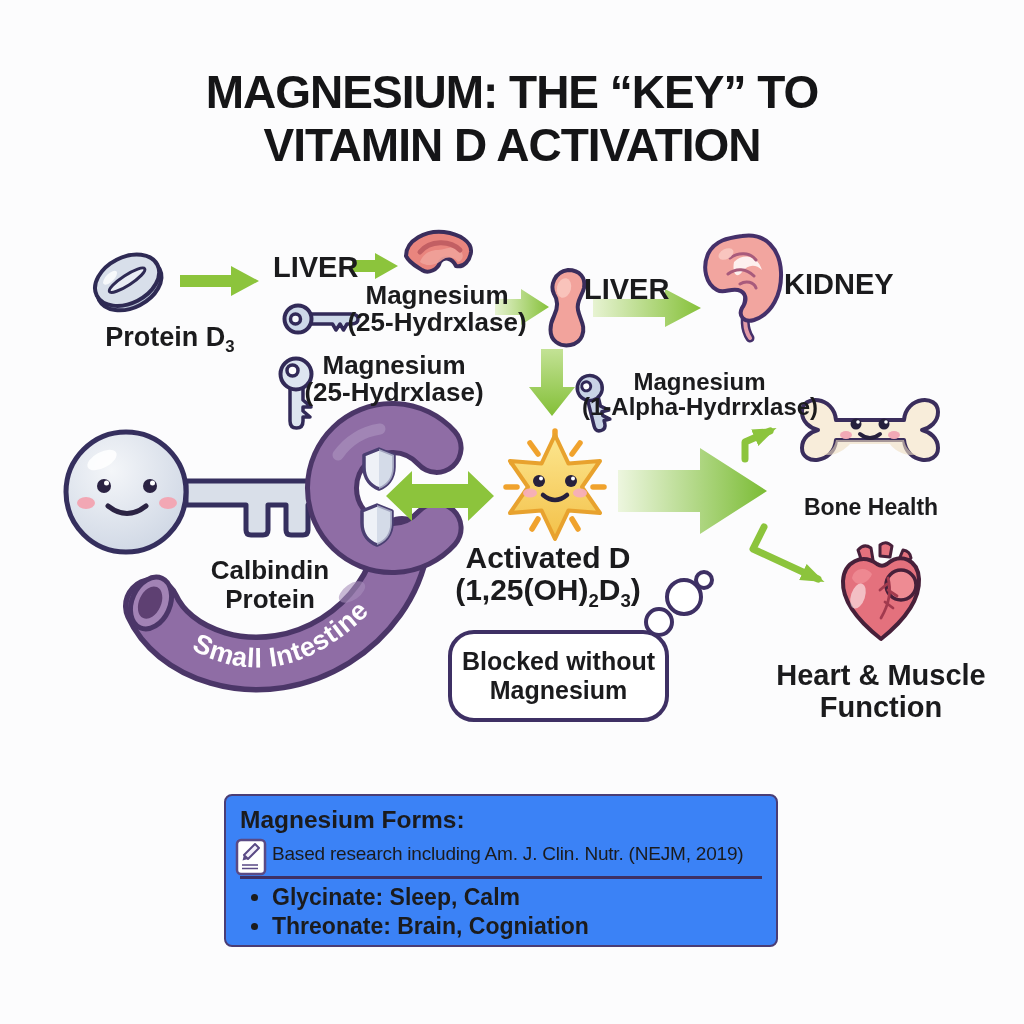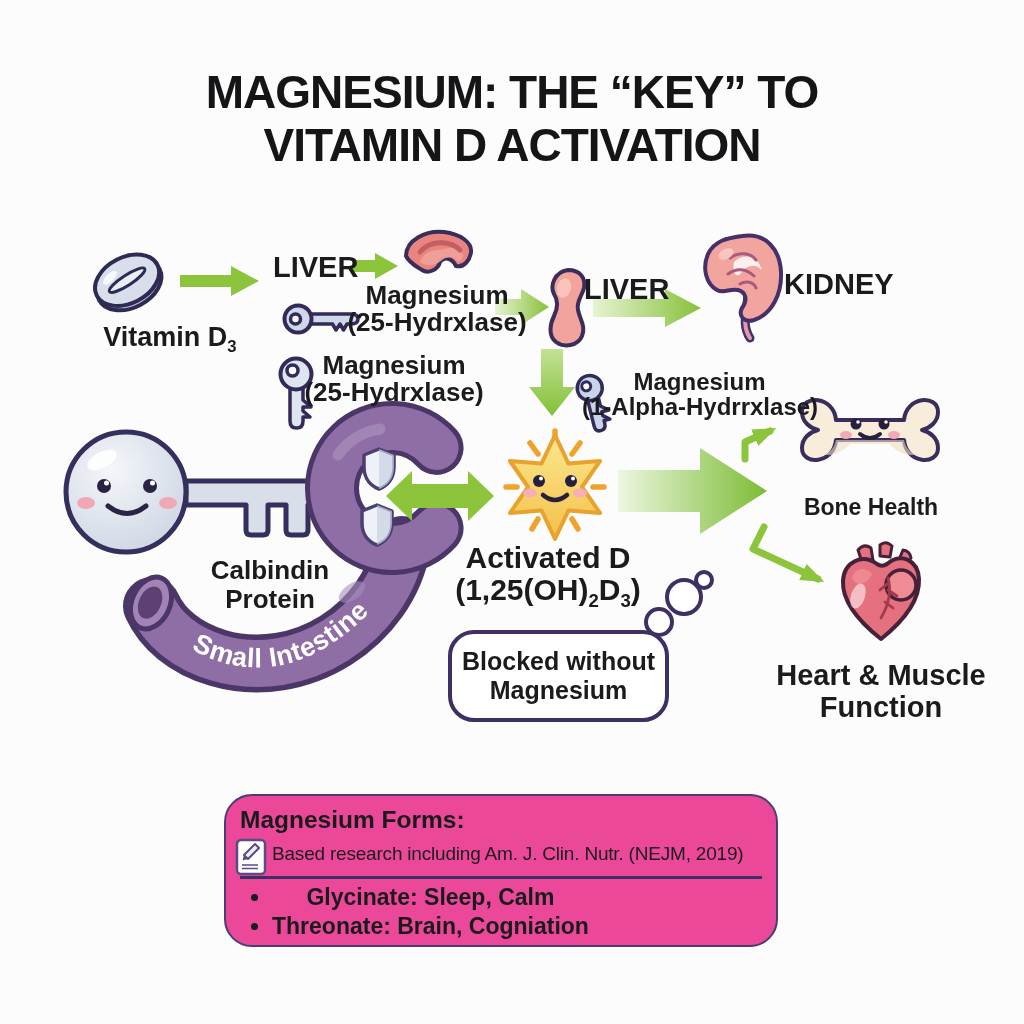--- a/index.html
+++ b/index.html
@@ -210,7 +210,7 @@
   </div>
 
   <div class="label" style="left:60px;top:323px;width:220px;font-size:27px;">
-    <div><span>Vitamin D</span><sub>3</sub></div>
+    <div><span>Protein D</span><sub>3</sub></div>
   </div>
 
   <div class="label" style="left:273px;top:252px;width:82px;font-size:29px;">LIVER</div>

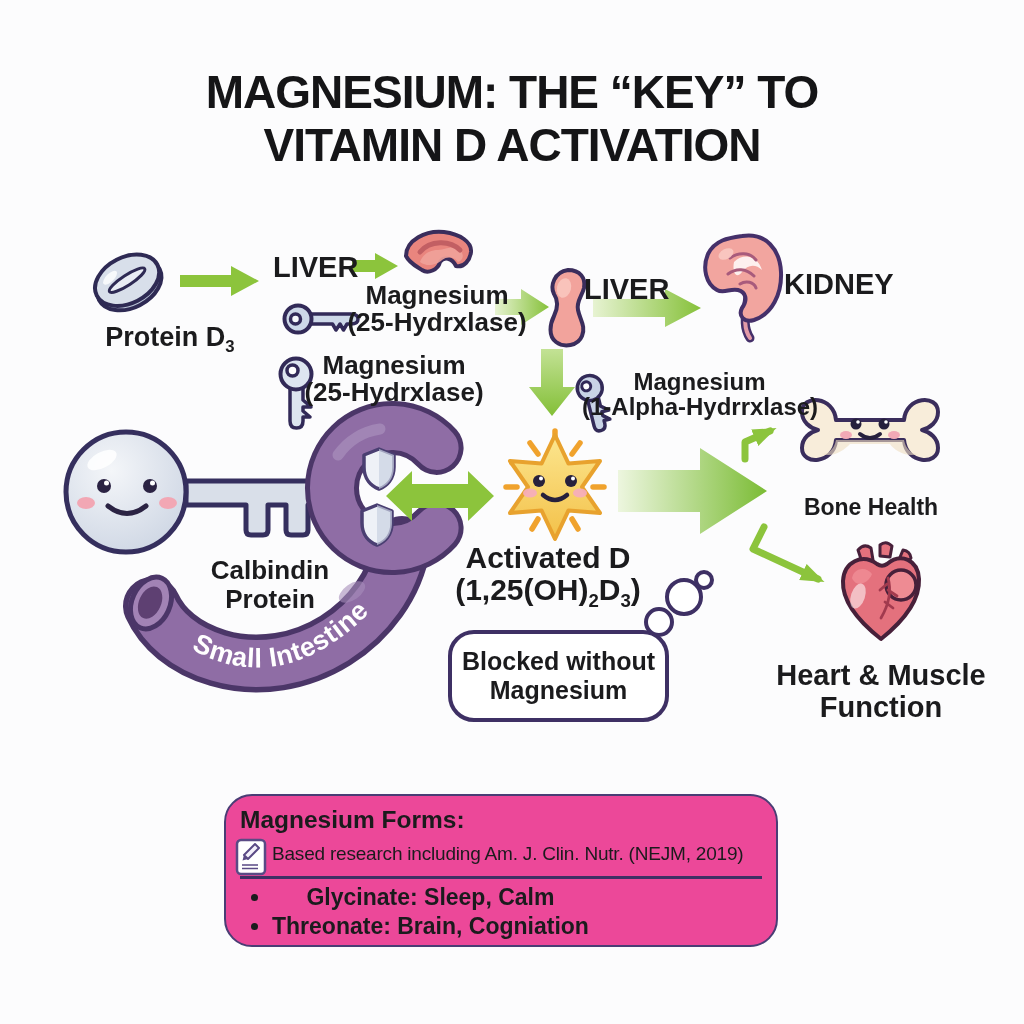--- a/index.html
+++ b/index.html
@@ -16,8 +16,8 @@
                display:flex;align-items:center;justify-content:center;text-align:center;
                font-weight:bold;font-size:25px;line-height:29px;}
   .bubble{position:absolute;background:#ffffff;border:4px solid #3e3064;border-radius:50%;box-sizing:border-box;}
-  .forms-box{position:absolute;left:224px;top:794px;width:554px;height:153px;background:#ec4899;
-             border:2.5px solid #4a3d75;border-radius:28px;box-sizing:border-box;}
+  .forms-box{position:absolute;left:224px;top:794px;width:554px;height:153px;background:#3b82f6;
+             border:2.5px solid #4a3d75;border-radius:8px;box-sizing:border-box;}
   .forms-heading{position:absolute;left:14px;top:10px;font-weight:bold;font-size:24.5px;}
   .forms-source{position:absolute;left:46px;top:47px;font-size:19px;letter-spacing:-0.2px;white-space:nowrap;}
   .forms-divider{position:absolute;left:14px;right:14px;top:80px;height:2.5px;background:#3e3064;}

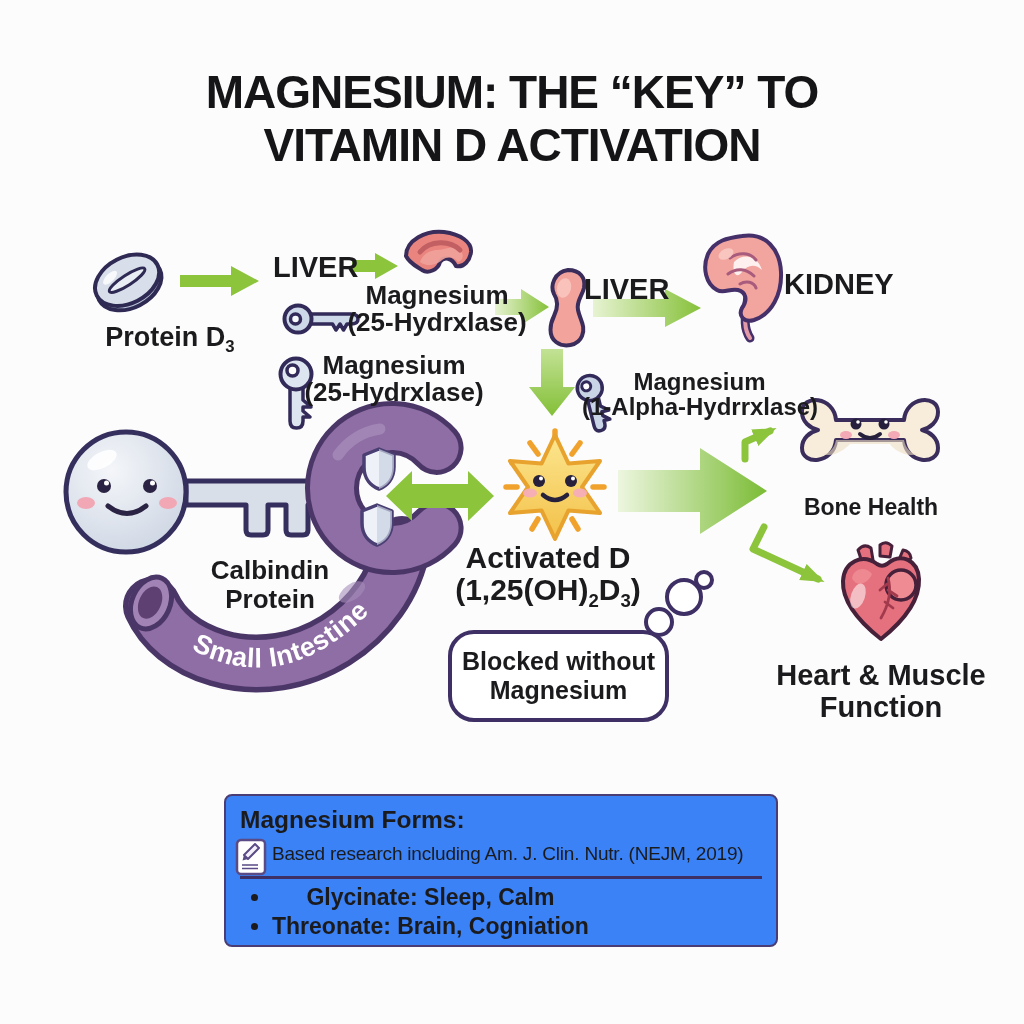--- a/index.html
+++ b/index.html
@@ -22,7 +22,7 @@
   .forms-source{position:absolute;left:46px;top:47px;font-size:19px;letter-spacing:-0.2px;white-space:nowrap;}
   .forms-divider{position:absolute;left:14px;right:14px;top:80px;height:2.5px;background:#3e3064;}
   .forms-bullets{position:absolute;left:20px;top:88px;margin:0;padding-left:26px;
-                 font-weight:bold;font-size:23px;line-height:27px;text-align:center;}
+                 font-weight:bold;font-size:23px;line-height:27px;}
   .forms-bullets li{margin:0 0 2px 0;}
 </style>
 </head>

